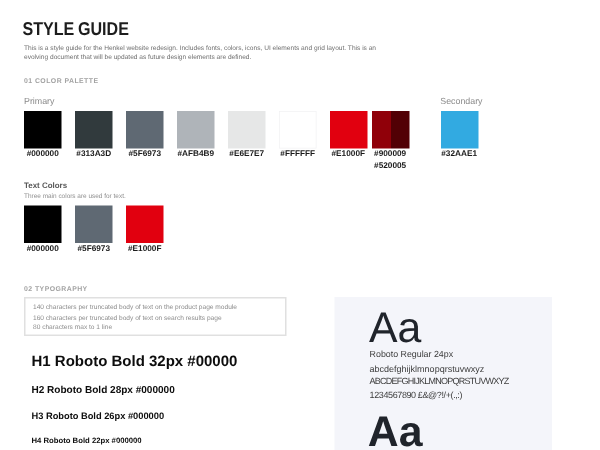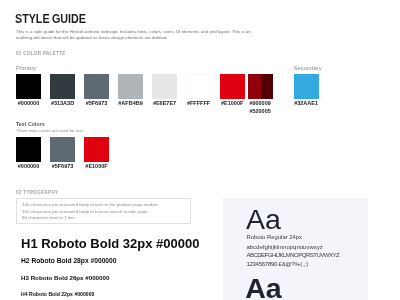--- a/index.html
+++ b/index.html
@@ -84,7 +84,7 @@
     </div>
 
   <div id="headings">
-      <div class="hrow" style="top: 236.4px; font-size: 13px;">H1 Roboto Bold 32px #00000</div>
+      <div class="hrow" style="top: 236.4px; font-size: 10px;">H1 Roboto Bold 32px #00000</div>
       <div class="hrow" style="top: 256.6px; font-size: 6.7px;">H2 Roboto Bold 28px #000000</div>
       <div class="hrow" style="top: 273.7px; font-size: 6.2px;">H3 Roboto Bold 26px #000000</div>
       <div class="hrow" style="top: 291.2px; font-size: 5.15px;">H4 Roboto Bold 22px #000000</div>

